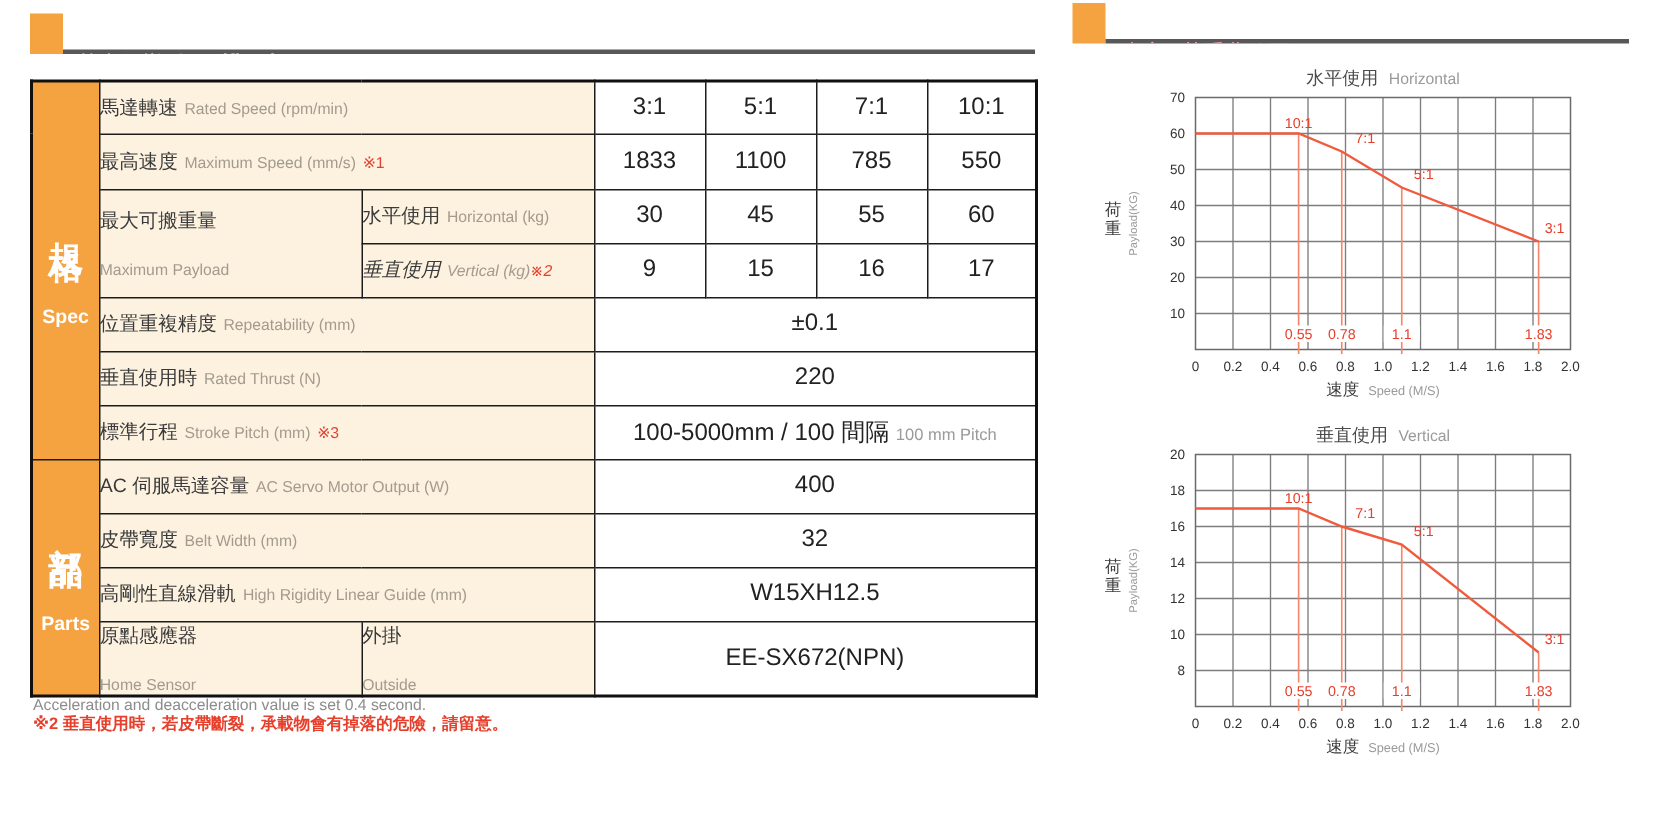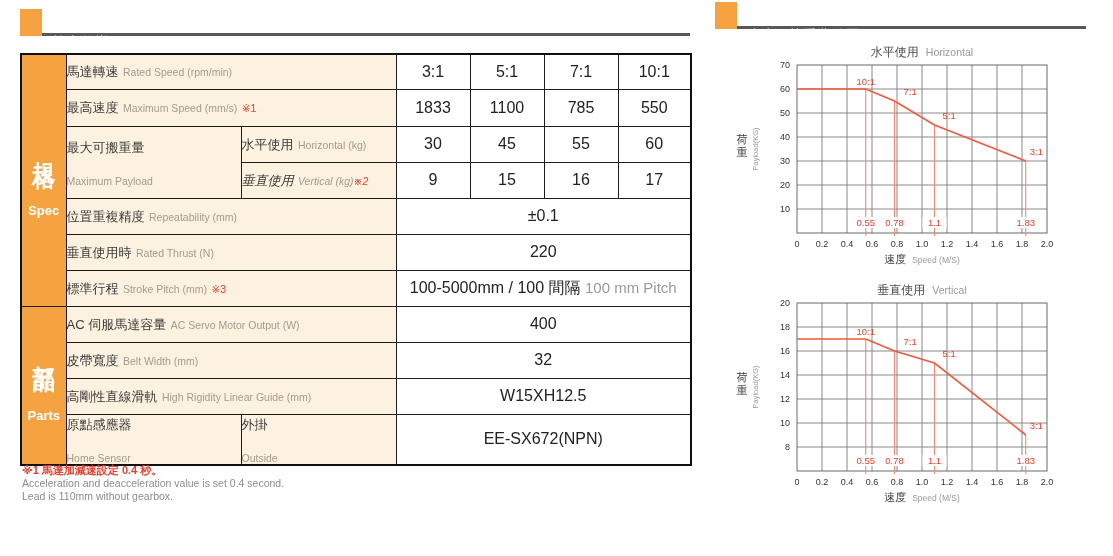--- a/index.html
+++ b/index.html
@@ -35,7 +35,7 @@
   .en{font-size:10.5px;color:#a39b8e;}
   .note{font-size:10.5px;color:var(--red);}
   .vc{background:#fff;text-align:center;font-size:16px;color:#222;}
-  .vc .sm{font-size:15px;color:#9a9a9a;}
+  .vc .sm{font-size:11px;color:#9a9a9a;}
   .light-l{border-left:1px solid #ddcdb0 !important;}
   .light-t{border-top:1px solid #ddcdb0 !important;font-style:italic;}
   .two-line .en{display:block;margin-top:18px;}

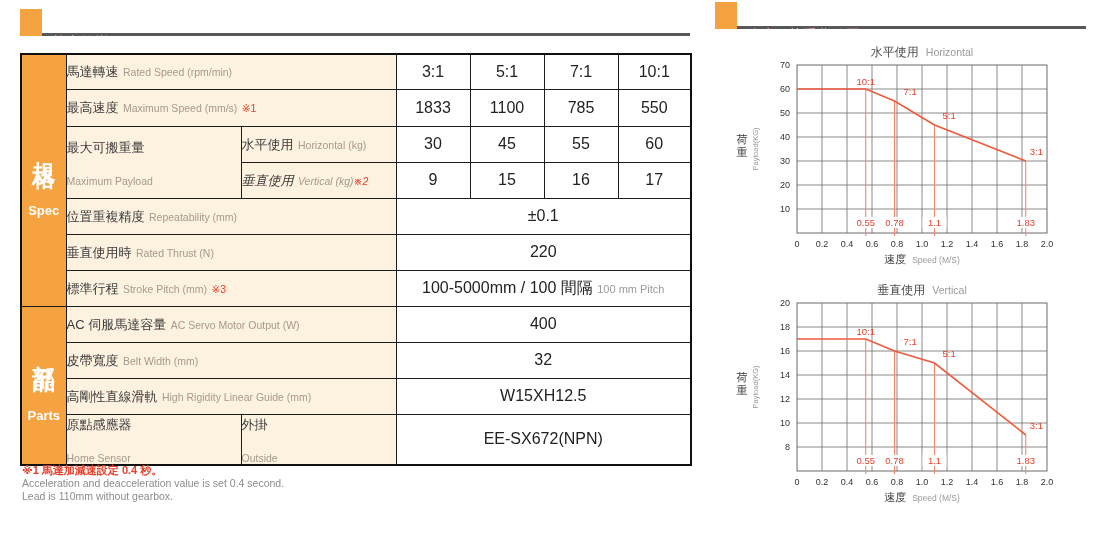--- a/index.html
+++ b/index.html
@@ -196,7 +196,6 @@
   </table>
 
 <div class="footnotes">
-  <div class="fn-zh">※1 馬達加減速設定 0.4 秒。</div>
   <div class="fn-en">Acceleration and deacceleration value is set 0.4 second.</div>
   <div class="fn-en">Lead is 110mm without gearbox.</div>
 </div>

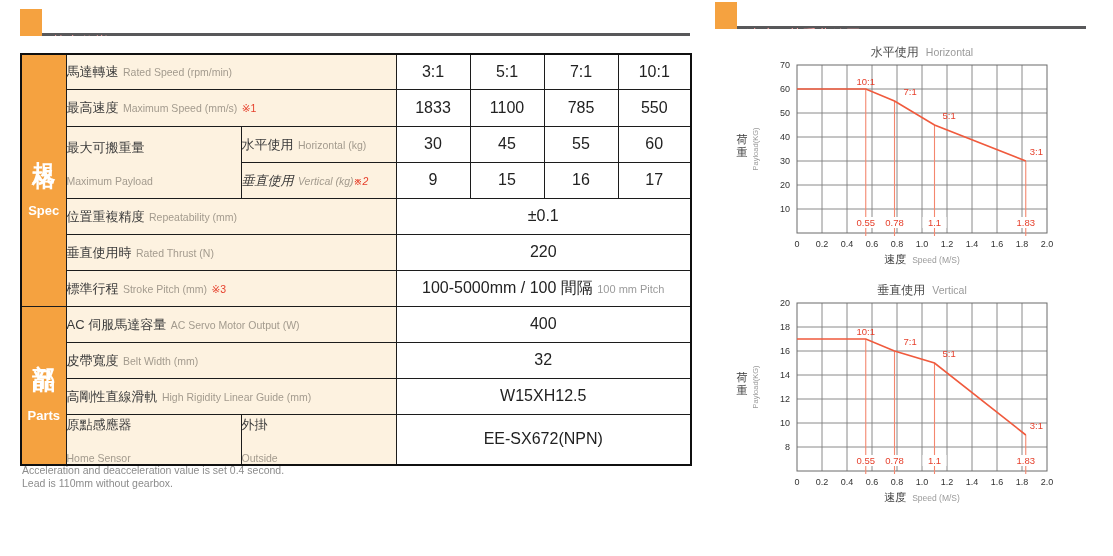--- a/index.html
+++ b/index.html
@@ -197,6 +197,7 @@
 
 <div class="footnotes">
   <div class="fn-en">Acceleration and deacceleration value is set 0.4 second.</div>
+  <div class="fn-zh">※2 垂直使用時，若皮帶斷裂，承載物會有掉落的危險，請留意。</div>
   <div class="fn-en">Lead is 110mm without gearbox.</div>
 </div>
 

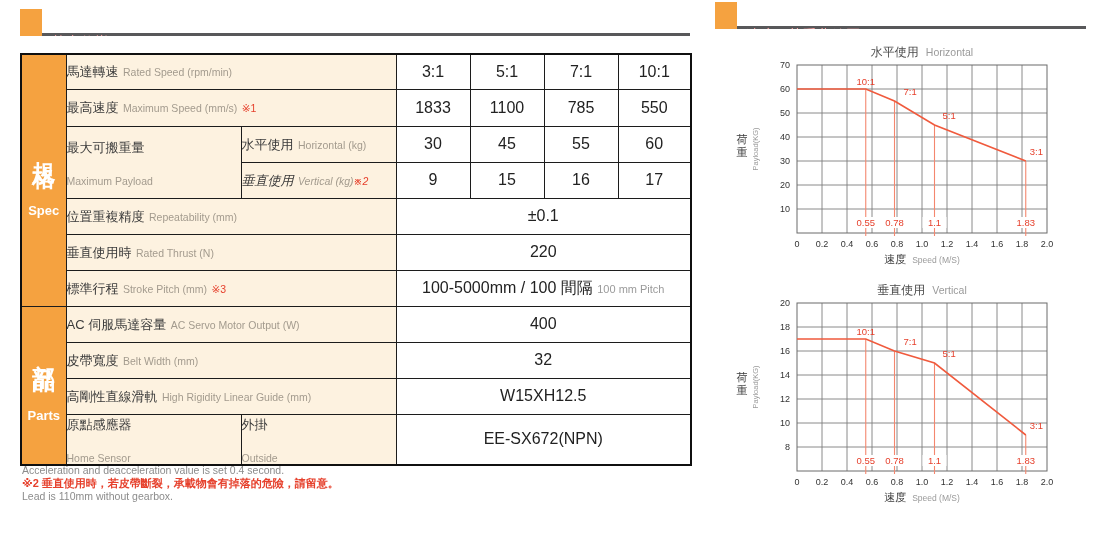--- a/index.html
+++ b/index.html
@@ -198,7 +198,6 @@
 <div class="footnotes">
   <div class="fn-en">Acceleration and deacceleration value is set 0.4 second.</div>
   <div class="fn-zh">※2 垂直使用時，若皮帶斷裂，承載物會有掉落的危險，請留意。</div>
-  <div class="fn-en">Lead is 110mm without gearbox.</div>
 </div>
 
 <svg id="chart-0" class="chart-svg" width="360" height="230">

